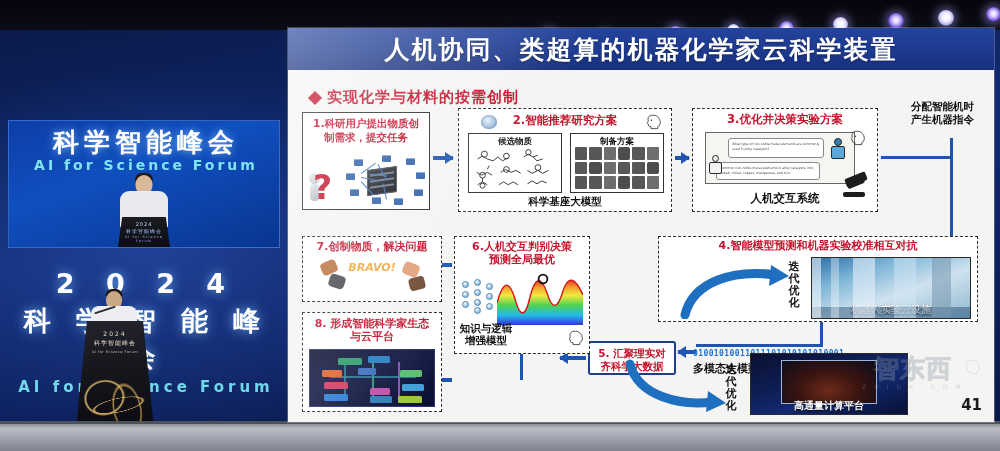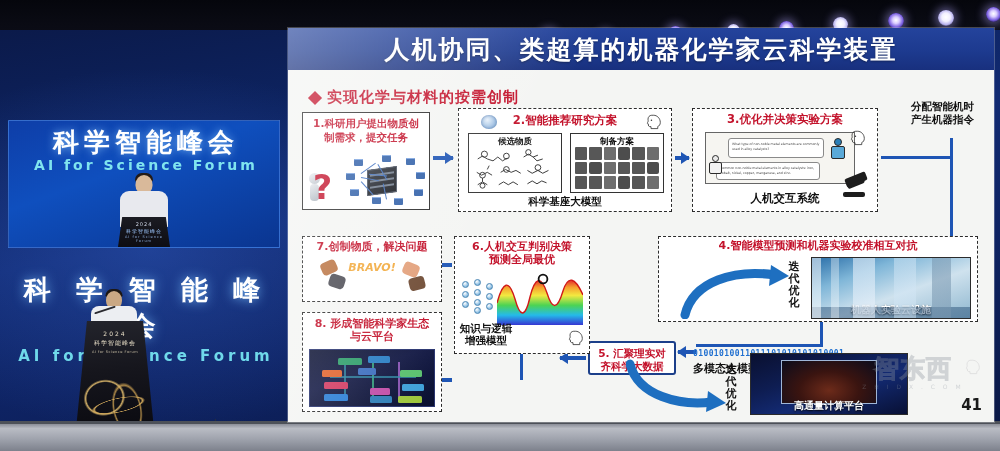--- a/index.html
+++ b/index.html
@@ -372,6 +372,7 @@
   </div>
 
   <div id="wallbrand">
+    <div class="y">2 0 2 4</div>
     <div class="cn">科 学 智 能 峰 会</div>
     <div class="en">AI for Science Forum</div>
   </div>

